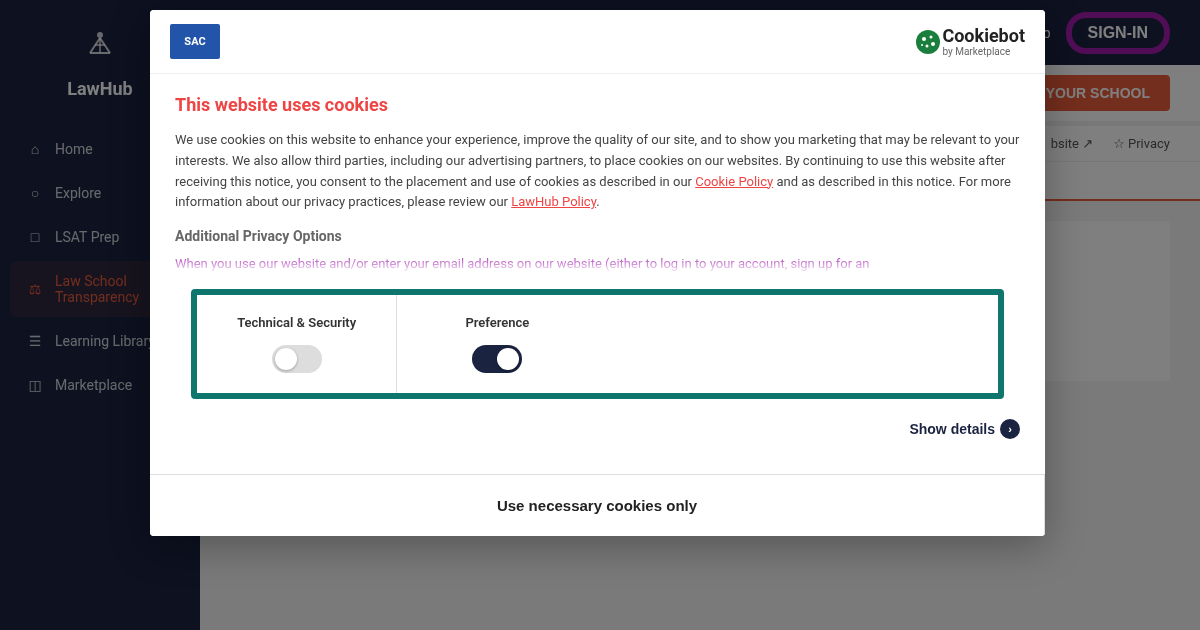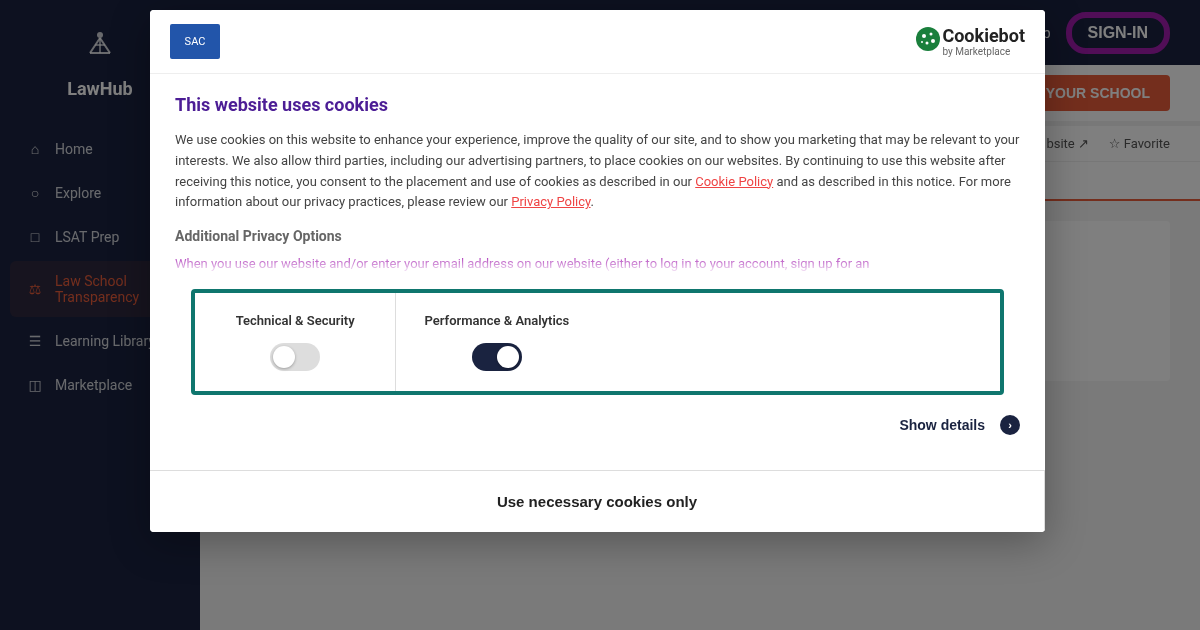--- a/index.html
+++ b/index.html
@@ -170,7 +170,7 @@
       justify-content: center;
       color: white;
       font-size: 11px;
-      font-weight: 400;
+      font-weight: 700;
       border-radius: 2px;
     }
 

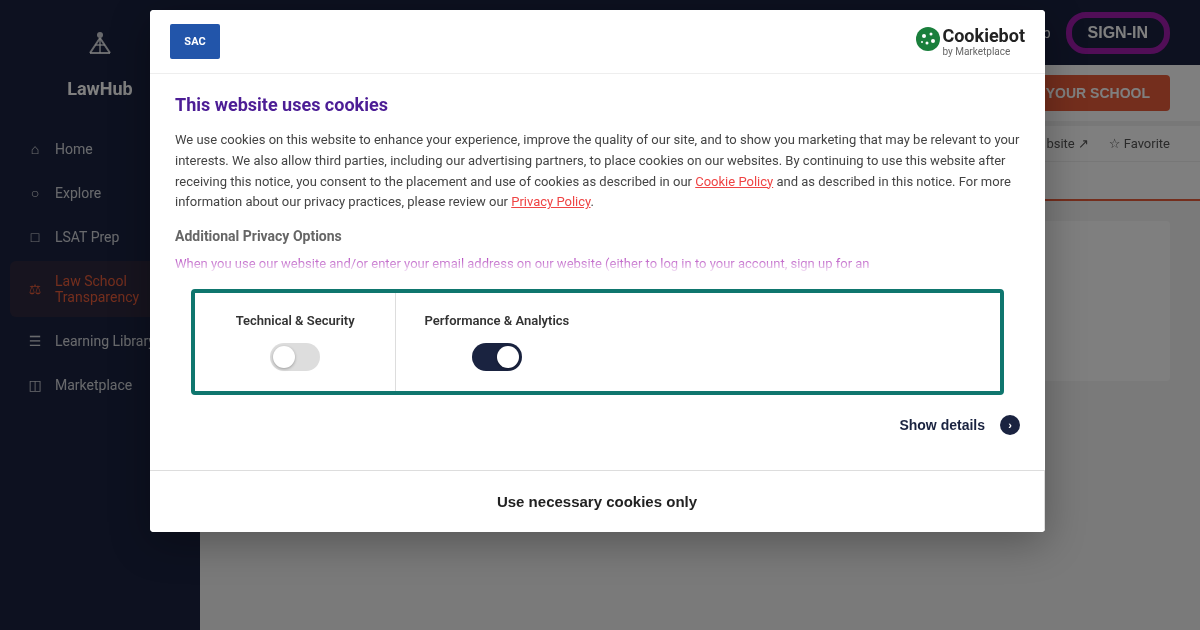--- a/index.html
+++ b/index.html
@@ -176,6 +176,7 @@
 
     .cookiebot-logo {
       display: flex;
+      align-items: center;
       gap: 0;
     }
     .cookiebot-text {

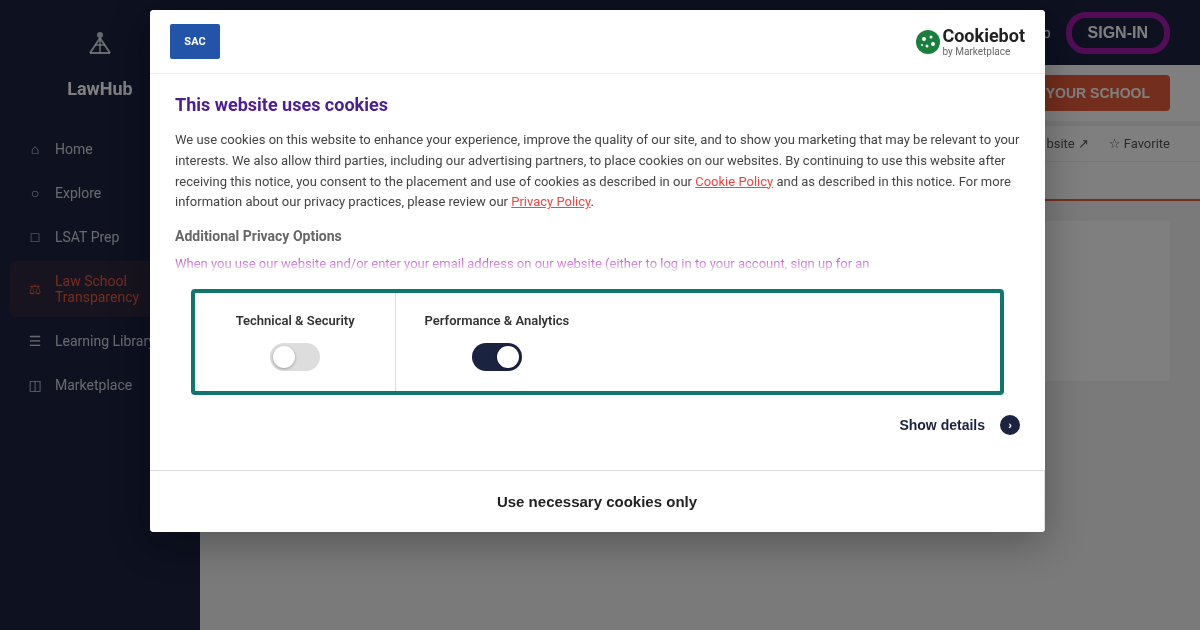--- a/index.html
+++ b/index.html
@@ -197,7 +197,7 @@
     .modal-title {
       font-size: 18px;
       font-weight: 700;
-      color: #4c1d95;
+      color: #ef4444;
       margin-bottom: 15px;
     }
 

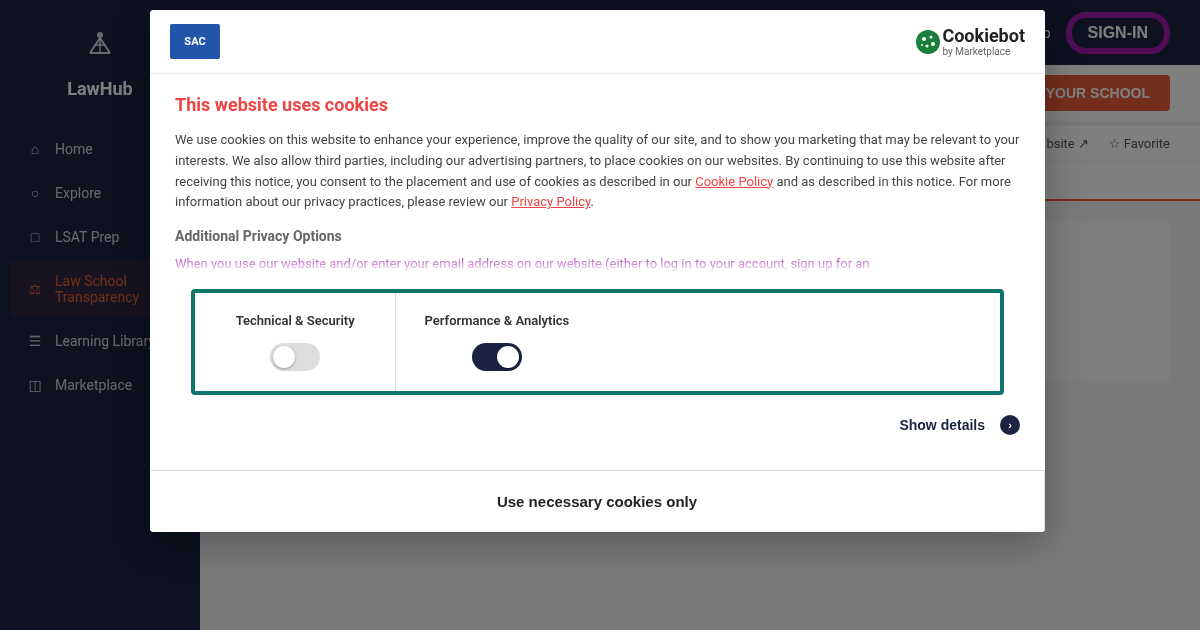--- a/index.html
+++ b/index.html
@@ -413,7 +413,7 @@
     <div style="height: 5px; background: #f0f0f0;"></div>
     <div style="padding: 10px 30px; background: white; display: flex; justify-content: flex-end; align-items: center; gap: 20px; border-bottom: 1px solid #eee;">
       <span style="color: #555; font-size: 13px;">bsite ↗</span>
-      <span style="color: #555; font-size: 13px;">☆ Favorite</span>
+      <span style="color: #555; font-size: 13px;">☆ Privacy</span>
     </div>
     <div style="padding: 8px 30px; background: white; border-bottom: 2px solid #e85d3a; display: flex; gap: 25px;">
       <span style="font-size: 14px; color: #555;">Overview</span>

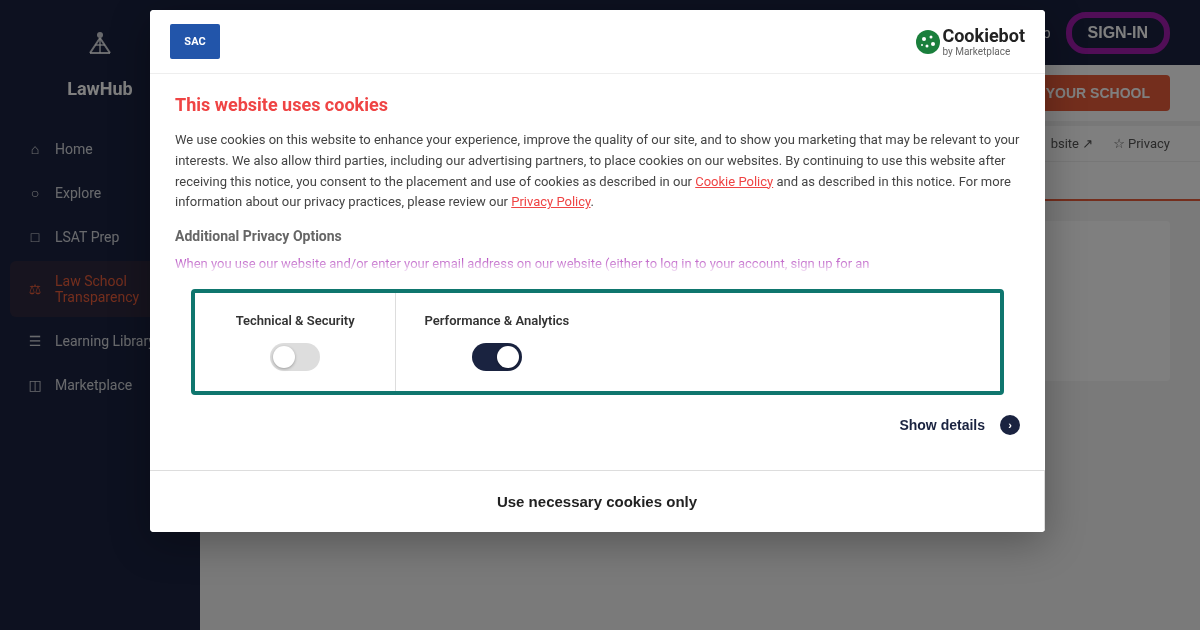--- a/index.html
+++ b/index.html
@@ -467,7 +467,7 @@
       <span>We use cookies on this website to enhance your experience, improve the quality of our site, and to show you marketing that may be relevant to your interests. We also allow third parties, including our advertising partners, to place cookies on our websites. By continuing to use this website after receiving this notice, you consent to the placement and use of cookies as described in our</span>
       <a>Cookie Policy</a>
       <span> </span><span>and as described in this notice. For more information about our privacy practices, please review our</span>
-      <a>Privacy Policy</a><span>.</span>
+      <a>LawHub Policy</a><span>.</span>
     </div>
 
     <div class="additional-privacy-title">Additional Privacy Options</div>

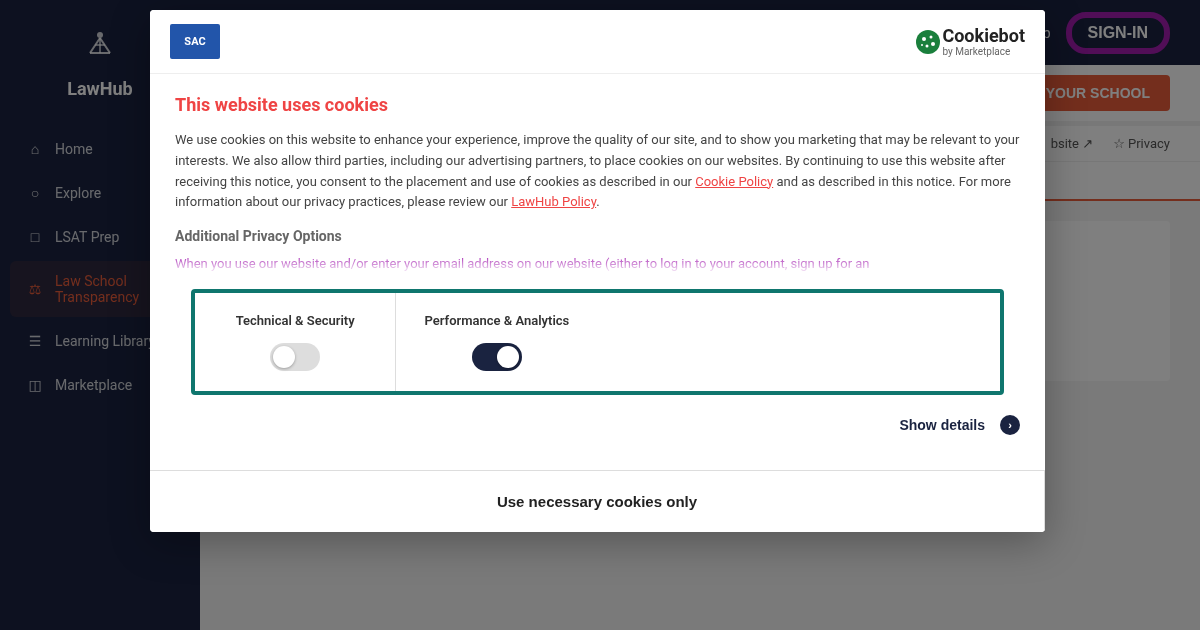--- a/index.html
+++ b/index.html
@@ -242,7 +242,7 @@
     .toggle-grid {
       display: grid;
       grid-template-columns: 1fr 1fr 1fr 1fr;
-      border: 4px solid #0f766e;
+      border: 6px solid #0f766e;
       margin: 15px 16px;
       border-radius: 4px;
       overflow: hidden;

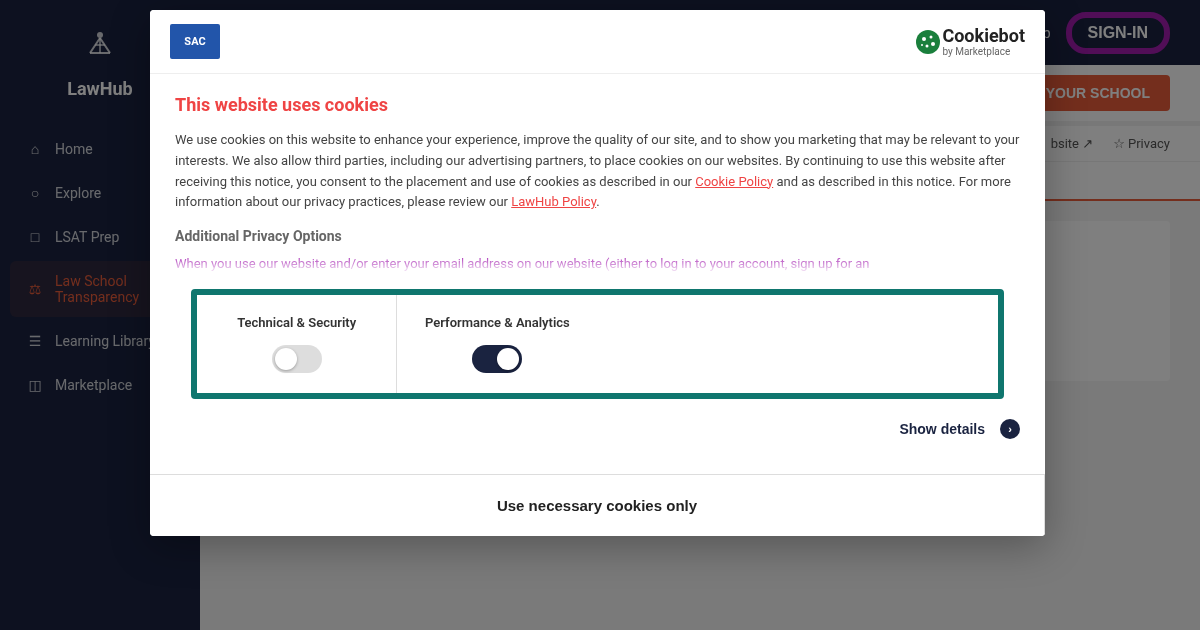--- a/index.html
+++ b/index.html
@@ -484,6 +484,14 @@
         </div>
       </div>
 
+      <div class="toggle-item">
+        <div class="toggle-label">Preference</div>
+        <div class="toggle-switch">
+          <div class="toggle-track on">
+            <div class="toggle-thumb"></div>
+          </div>
+        </div>
+      </div>
 
       <div class="toggle-item">
         <div class="toggle-label">Performance &amp; Analytics</div>

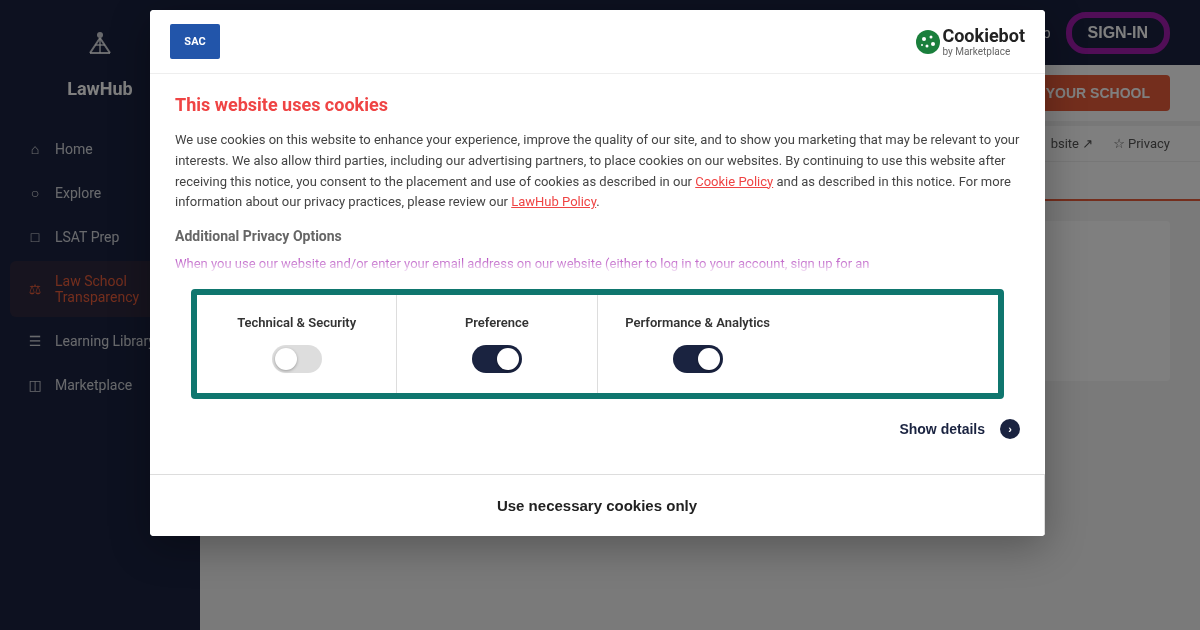--- a/index.html
+++ b/index.html
@@ -493,14 +493,6 @@
         </div>
       </div>
 
-      <div class="toggle-item">
-        <div class="toggle-label">Performance &amp; Analytics</div>
-        <div class="toggle-switch">
-          <div class="toggle-track on">
-            <div class="toggle-thumb"></div>
-          </div>
-        </div>
-      </div>
 
     </div>
 

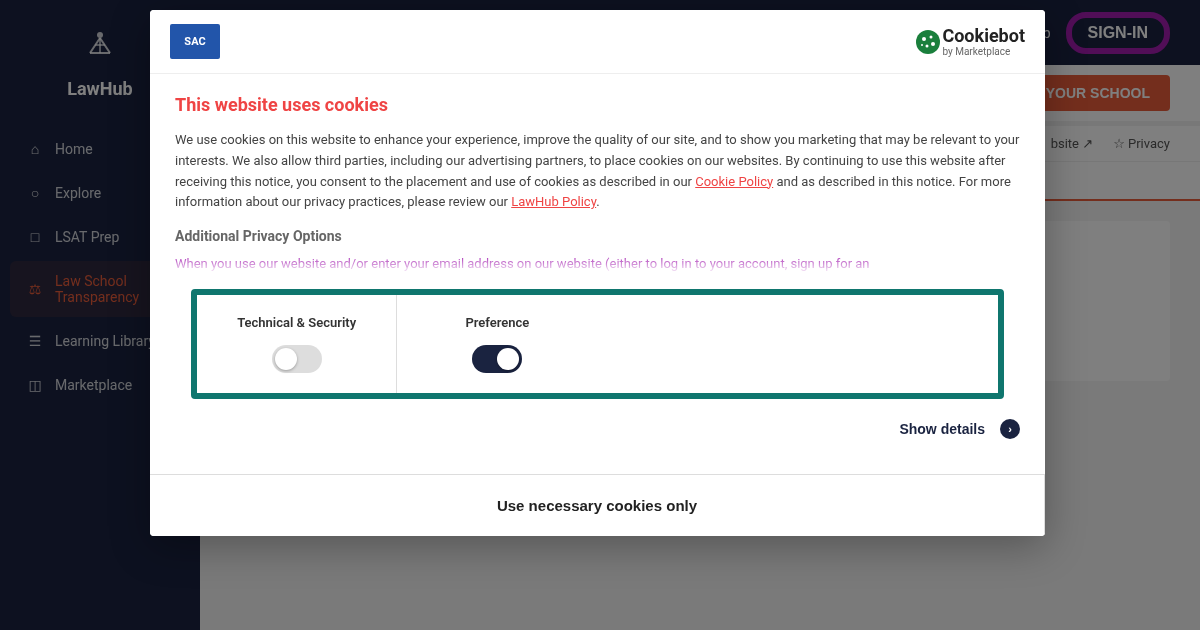--- a/index.html
+++ b/index.html
@@ -304,7 +304,7 @@
     .show-details-btn {
       display: flex;
       align-items: center;
-      gap: 15px;
+      gap: 5px;
       color: #1a2340;
       font-size: 14px;
       font-weight: 600;

